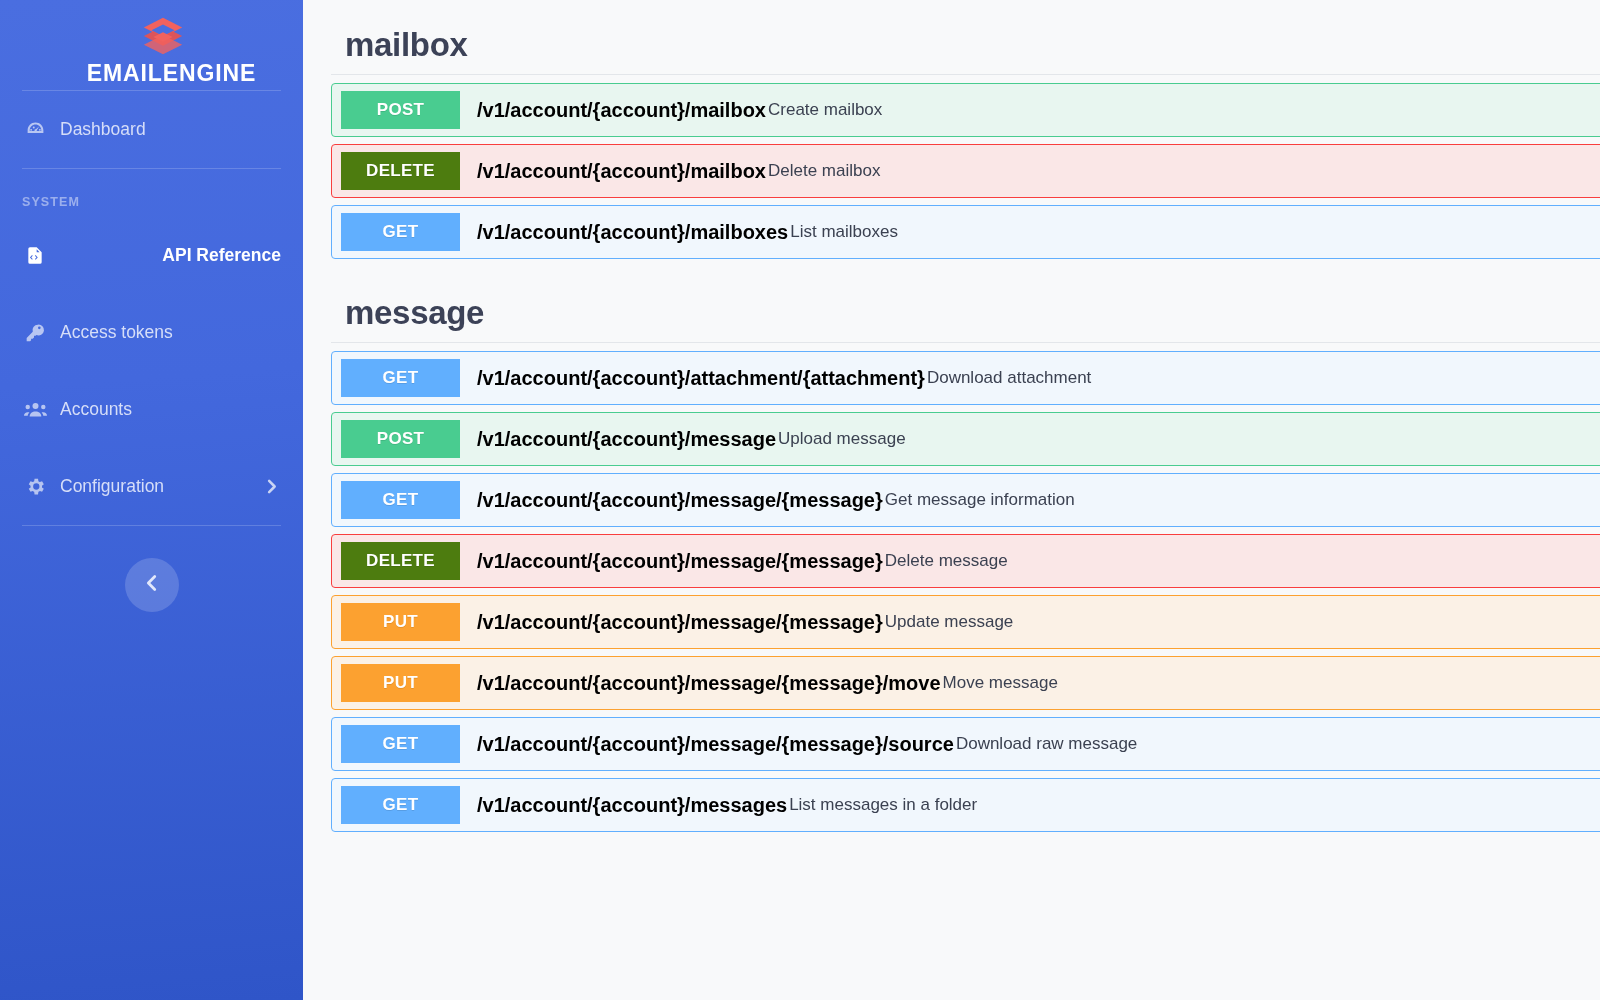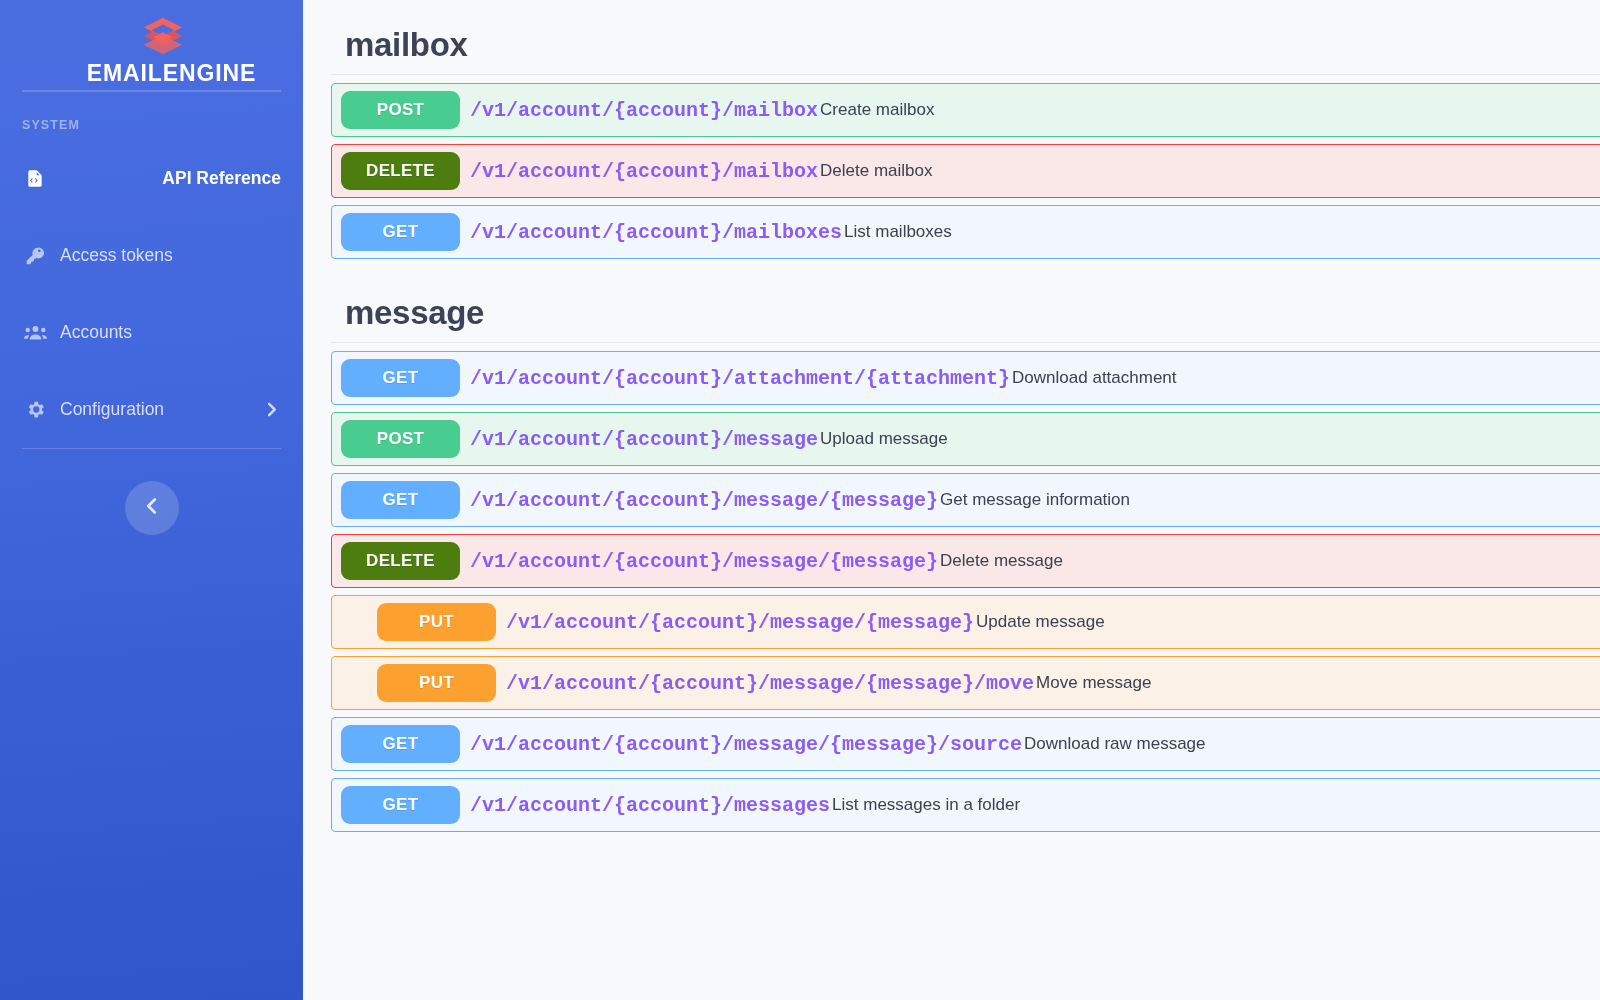--- a/index.html
+++ b/index.html
@@ -104,7 +104,7 @@
   .badge {
     flex: 0 0 119px;
     height: 38px;
-    border-radius: 9px;
+    border-radius: 0;
     color: #ffffff;
     font-size: 17px;
     font-weight: bold;

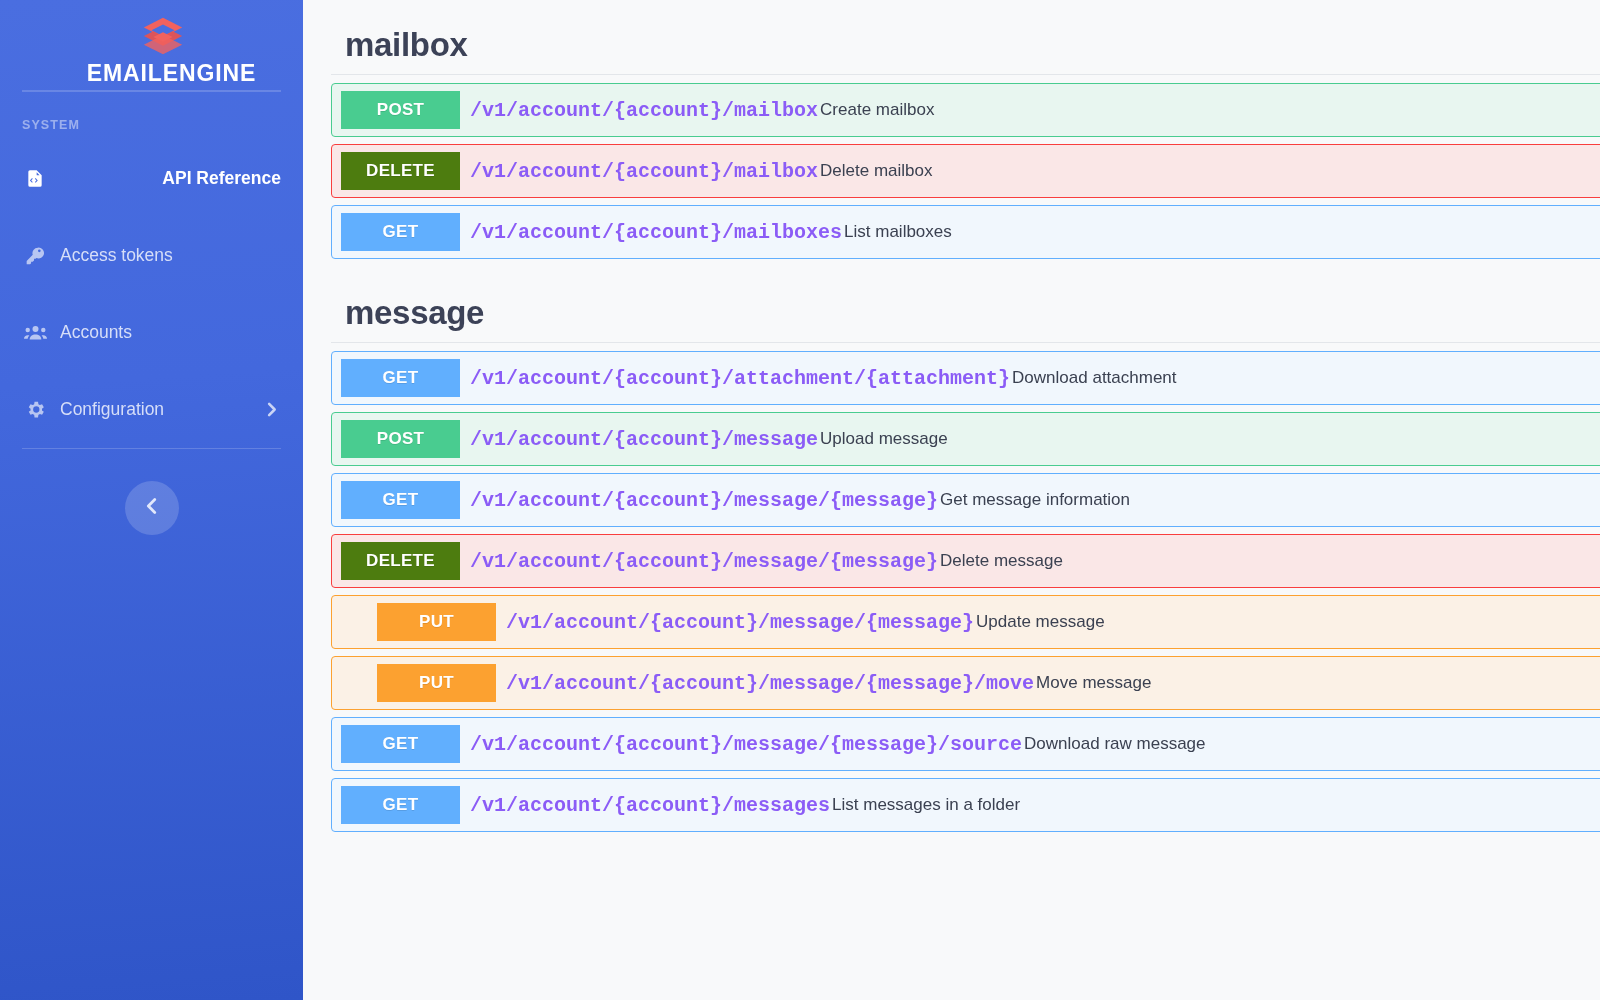--- a/index.html
+++ b/index.html
@@ -113,11 +113,11 @@
     text-shadow: 0 1px 0 rgba(0,0,0,0.10);
   }
   .op-path {
-    margin-left: 10px;
-    font-family: Liberation Mono, monospace;
+    margin-left: 17px;
+    font-family: Liberation Sans, sans-serif;
     font-size: 20px;
     font-weight: bold;
-    color: #8b5cf6;
+    color: #000000;
     white-space: nowrap;
   }
   .op-desc {

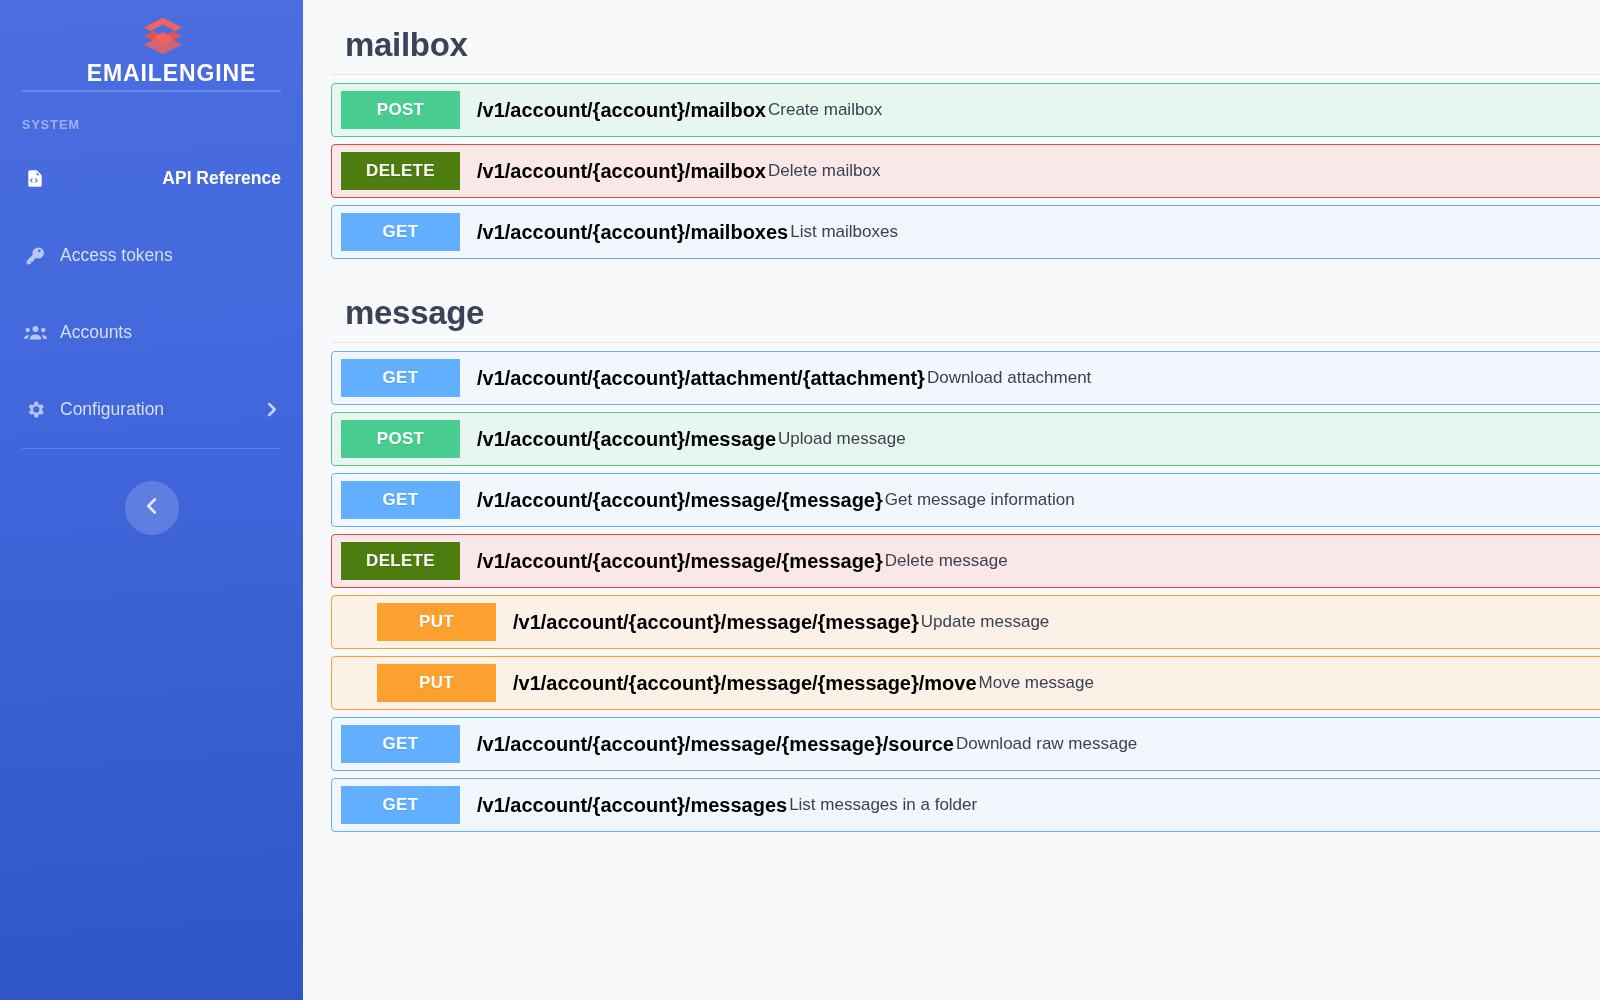--- a/index.html
+++ b/index.html
@@ -161,6 +161,20 @@
 
     <div class="divider"></div>
 
+    <div class="nav-group">
+      <div class="nav-item">
+        <span class="ic">
+          <svg viewBox="0 0 24 24" width="21" height="21" fill="#ffffff">
+            <path d="M12 4C6.9 4 3 8 3 13v3h18v-3c0-5-3.9-9-9-9zm0 2.4c3.7 0 6.6 2.9 6.6 6.6v.6H5.4V13c0-3.7 2.9-6.6 6.6-6.6z"></path>
+            <circle cx="7" cy="12.4" r="1.1"></circle>
+              <circle cx="10" cy="9.8" r="1.1"></circle>
+            <circle cx="17" cy="12.4" r="1.1"></circle>
+            <path d="M16 8.6l-3.6 3.1a1.35 1.35 0 101.1 1.1L16 8.6z"></path>
+          </svg>
+        </span>
+        <span>Dashboard</span>
+      </div>
+    </div>
 
     <div class="divider"></div>
 

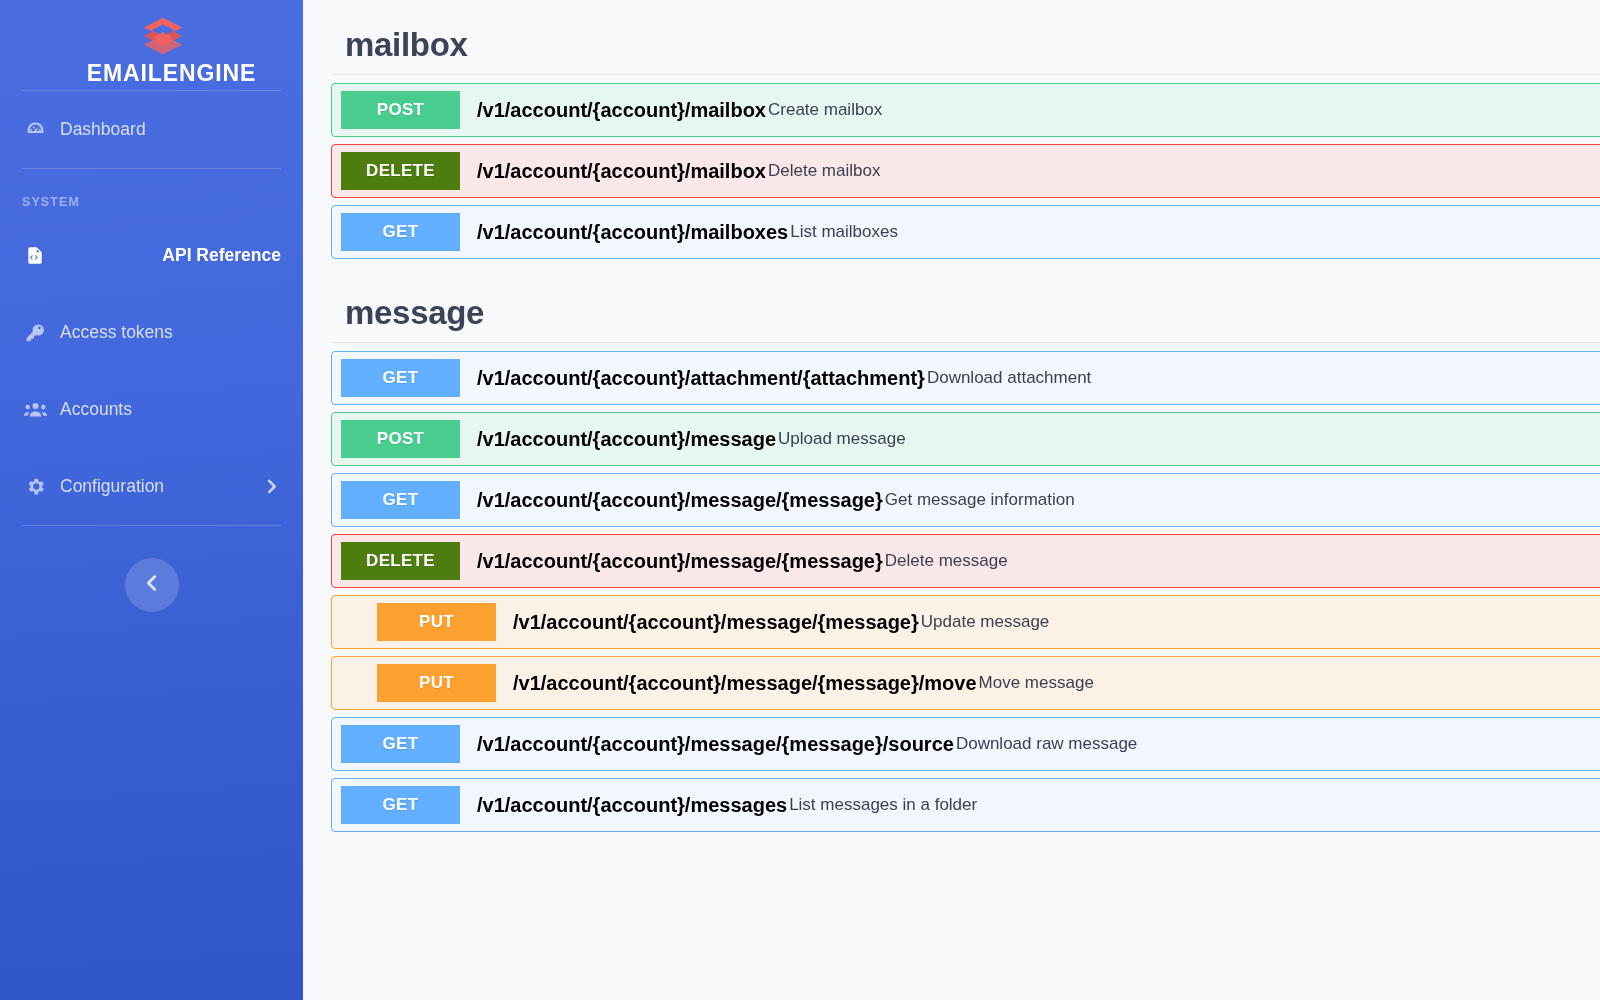--- a/index.html
+++ b/index.html
@@ -133,7 +133,7 @@
   .m-post   { background: #e8f6f0; border-color: #49cc90; }
   .m-post   .badge { background: #49cc90; }
   .m-put    { background: #fbf1e6; border-color: #fca130; }
-  .m-put    .badge { background: #fca130; margin-left: 36px; }
+  .m-put    .badge { background: #fca130; }
   .m-delete { background: #fae7e7; border-color: #f93e3e; }
   .m-delete .badge { background: #4d7c0f; }
 </style>

